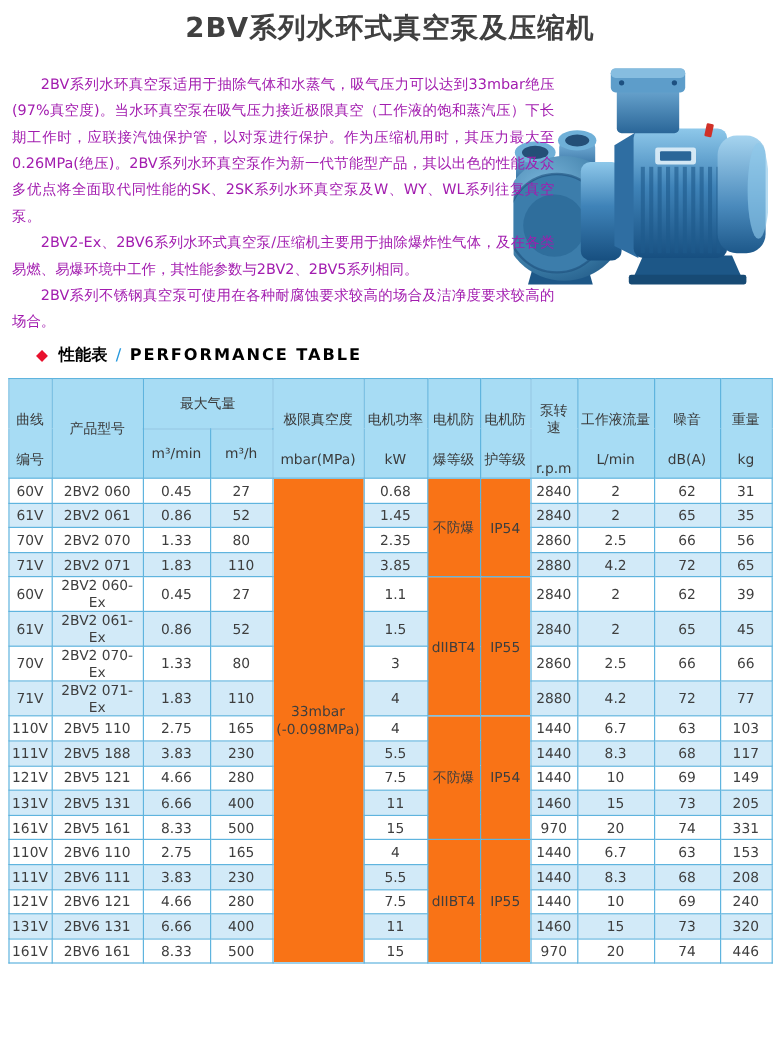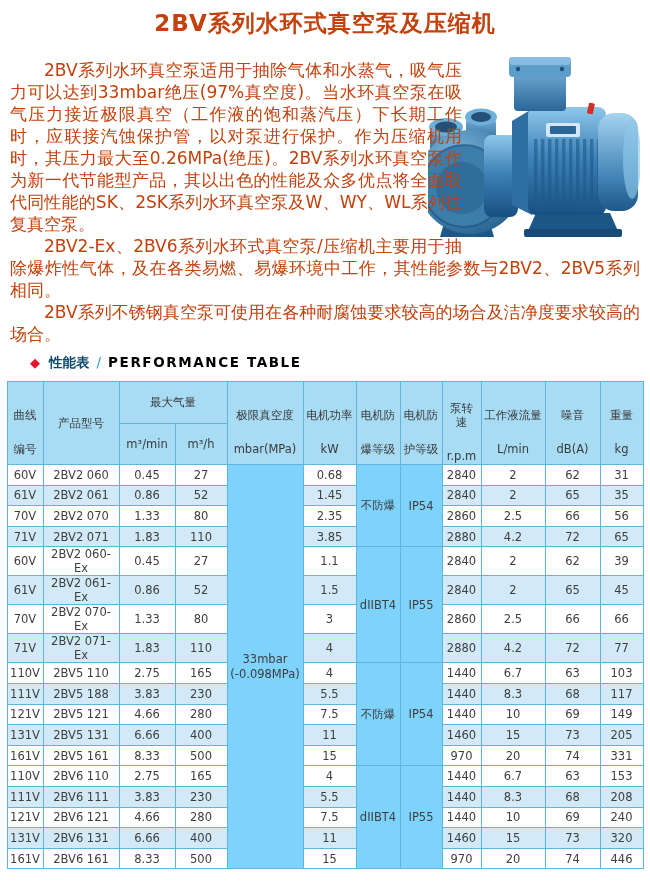--- a/index.html
+++ b/index.html
@@ -12,7 +12,7 @@
 
   .doc-title {
     margin:8px 0 0 0; text-align:center;
-    font-size:23px; font-weight:bold; color:#c2410c; letter-spacing:1px;
+    font-size:23px; font-weight:bold; color:#404040; letter-spacing:1px;
   }
 
   .intro {

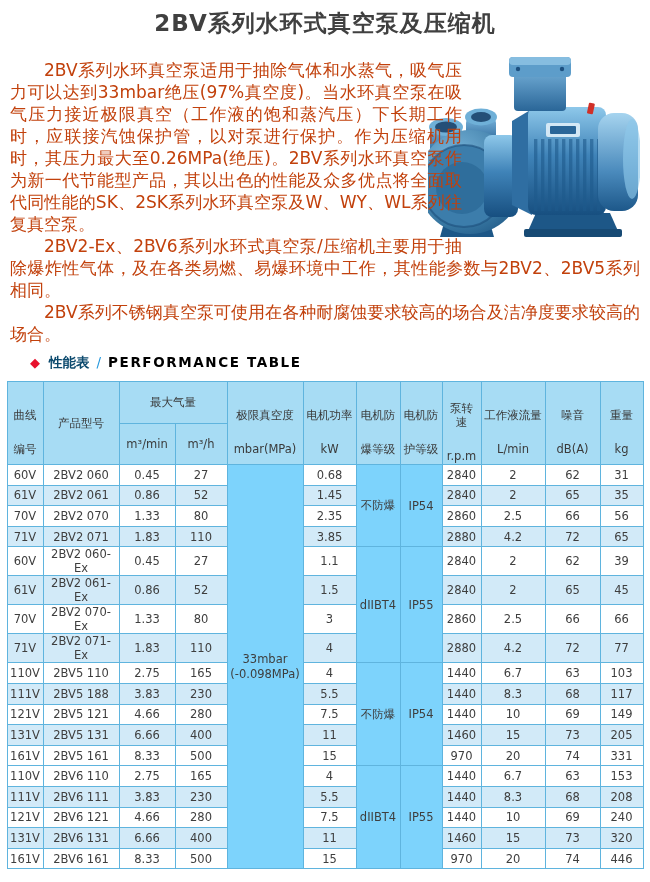--- a/index.html
+++ b/index.html
@@ -17,7 +17,7 @@
 
   .intro {
     margin:20px 10px 0 10px;
-    font-size:17px; color:#c2410c; line-height:22px; text-align:justify;
+    font-size:12px; color:#a21caf; line-height:22px; text-align:justify;
   }
   .pump-figure { float:right; width:168px; height:188px; margin:-12px 0 6px 10px; }
   .pump-figure svg { width:212px; height:192px; margin-left:-44px; display:block; }

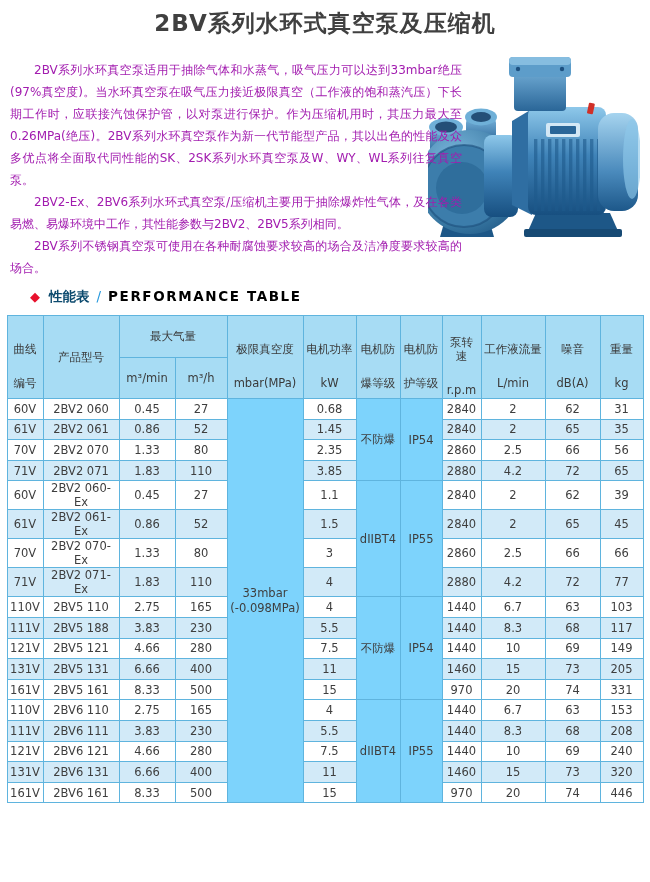--- a/index.html
+++ b/index.html
@@ -29,7 +29,7 @@
     font-size:13.5px; font-weight:bold;
   }
   .diamond { color:#e8112d; font-size:13px; margin-right:9px; }
-  .sec-cn { color:#0c4a6e; margin-right:7px;font-family:Liberation Serif, serif; }
+  .sec-cn { color:#000000; margin-right:7px;font-family:Liberation Serif, serif; }
   .sec-sep { color:#2598dd; margin-right:7px; font-weight:normal; }
   .sec-en { color:#000000; letter-spacing:1.6px; }
 

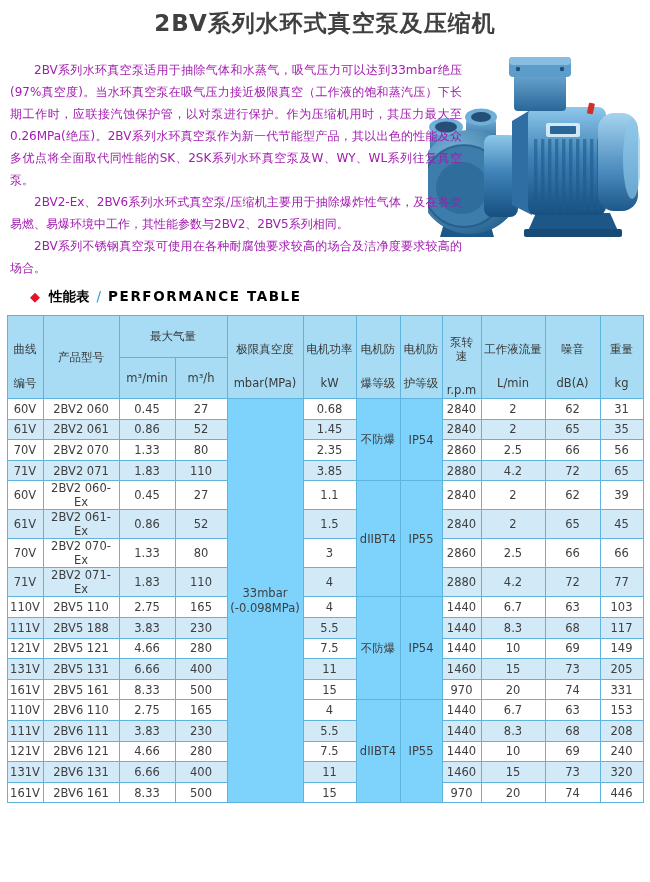--- a/index.html
+++ b/index.html
@@ -48,7 +48,7 @@
   .perf th .hl { line-height:14px; padding:1px 0;margin-top:18px; }
   .perf tbody td { height:20.6px; background:#ffffff; }
   .perf tbody tr.stripe td { background:#d2eaf8; }
-  .perf tbody td.merged { background:#7dd3fc;margin-left:16px; }
+  .perf tbody td.merged { background:#f97316;margin-left:16px; }
   .vac-line { line-height:15px; }
 </style>
 </head>

